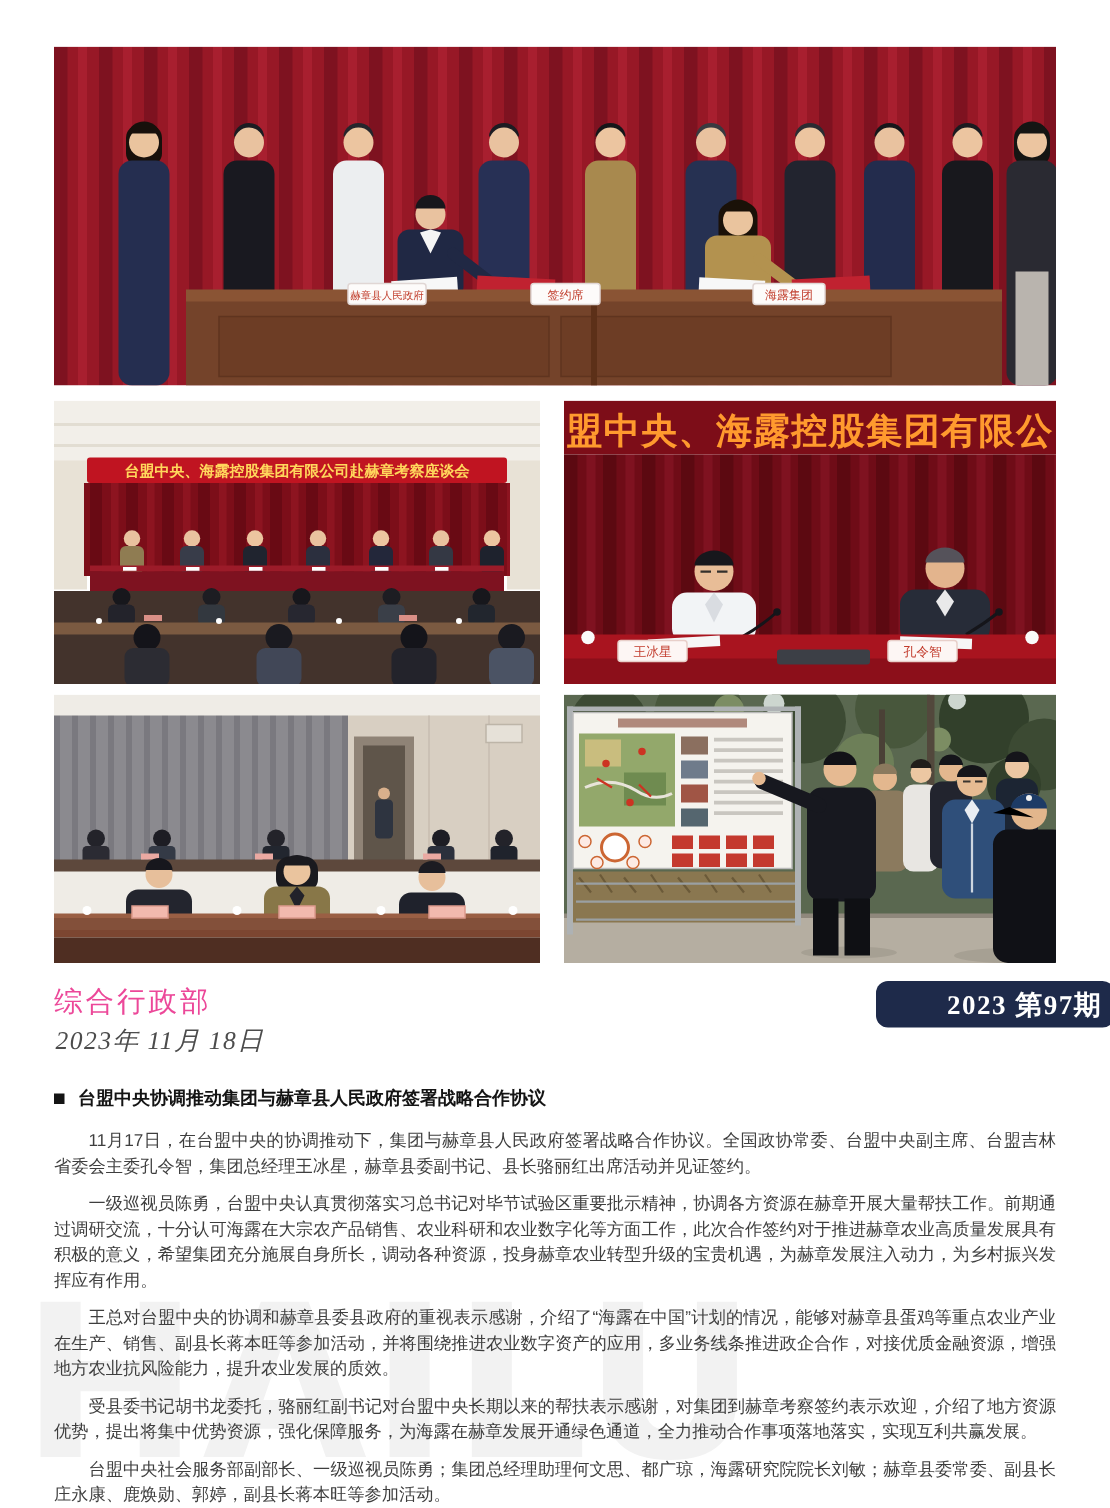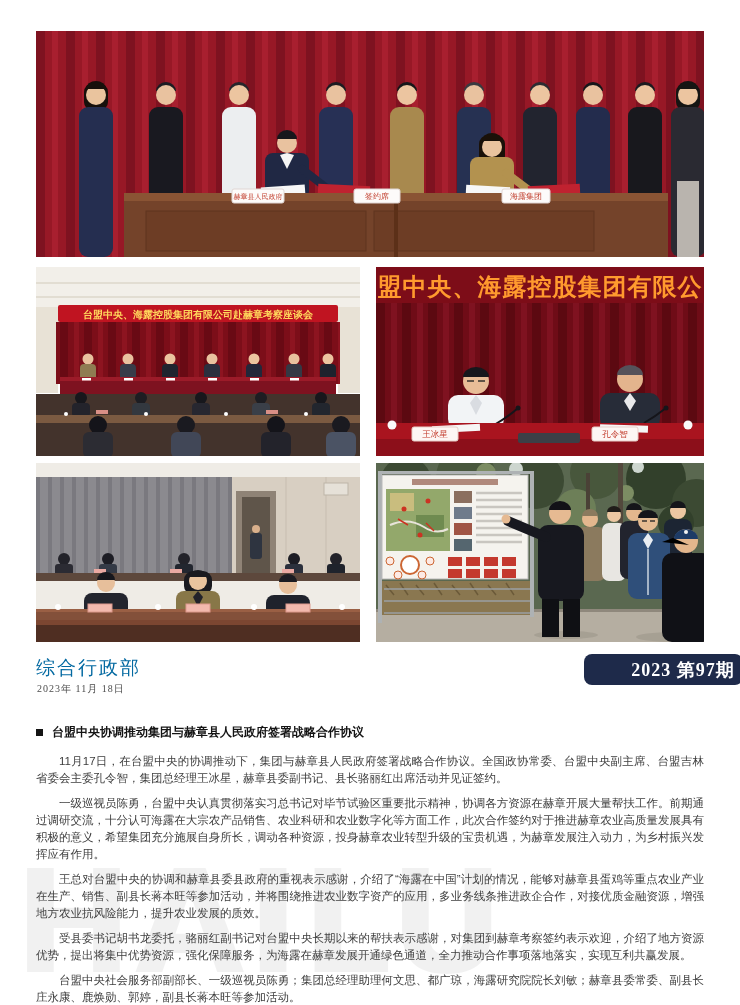--- a/index.html
+++ b/index.html
@@ -16,7 +16,7 @@
   .ph-bl{left:36px;top:463px;width:324px;height:179px;}
   .ph-br{left:376px;top:463px;width:328px;height:179px;}
   .dept{position:absolute;left:36px;top:655px;z-index:2;
-        font-family:"Liberation Serif",serif;font-size:19px;color:#0369a1;letter-spacing:2px;}
+        font-family:"Liberation Serif",serif;font-size:19px;color:#ec4899;letter-spacing:2px;}
   .date{position:absolute;left:37px;top:682px;z-index:2;
         font-family:"Liberation Serif",serif;font-size:10px;color:#4c4c4c;letter-spacing:1px;}
   .issue-badge{position:absolute;left:584px;top:654px;width:120px;height:31px;z-index:2;

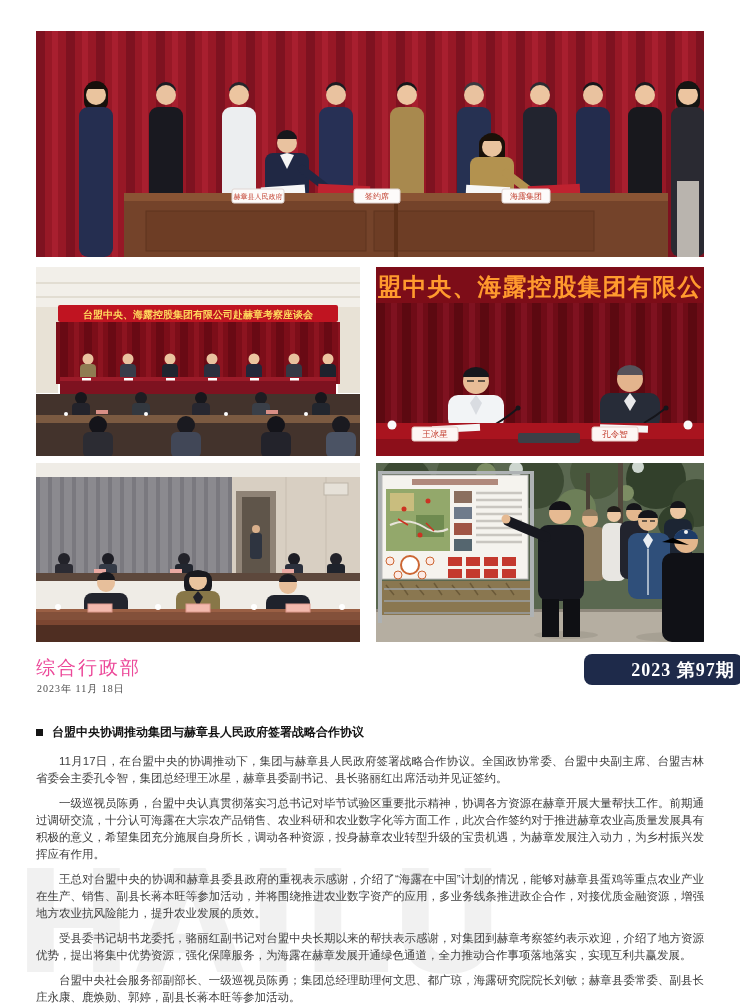--- a/index.html
+++ b/index.html
@@ -18,7 +18,7 @@
   .dept{position:absolute;left:36px;top:655px;z-index:2;
         font-family:"Liberation Serif",serif;font-size:19px;color:#ec4899;letter-spacing:2px;}
   .date{position:absolute;left:37px;top:682px;z-index:2;
-        font-family:"Liberation Serif",serif;font-size:10px;color:#4c4c4c;letter-spacing:1px;}
+        font-family:"Liberation Serif",serif;font-size:17px;color:#4c4c4c;letter-spacing:1px;font-style:italic;}
   .issue-badge{position:absolute;left:584px;top:654px;width:120px;height:31px;z-index:2;
         background:#1e2a4a;border-radius:8px;color:#fff;display:flex;align-items:center;
         justify-content:center;font-family:"Liberation Serif",serif;font-size:18px;

